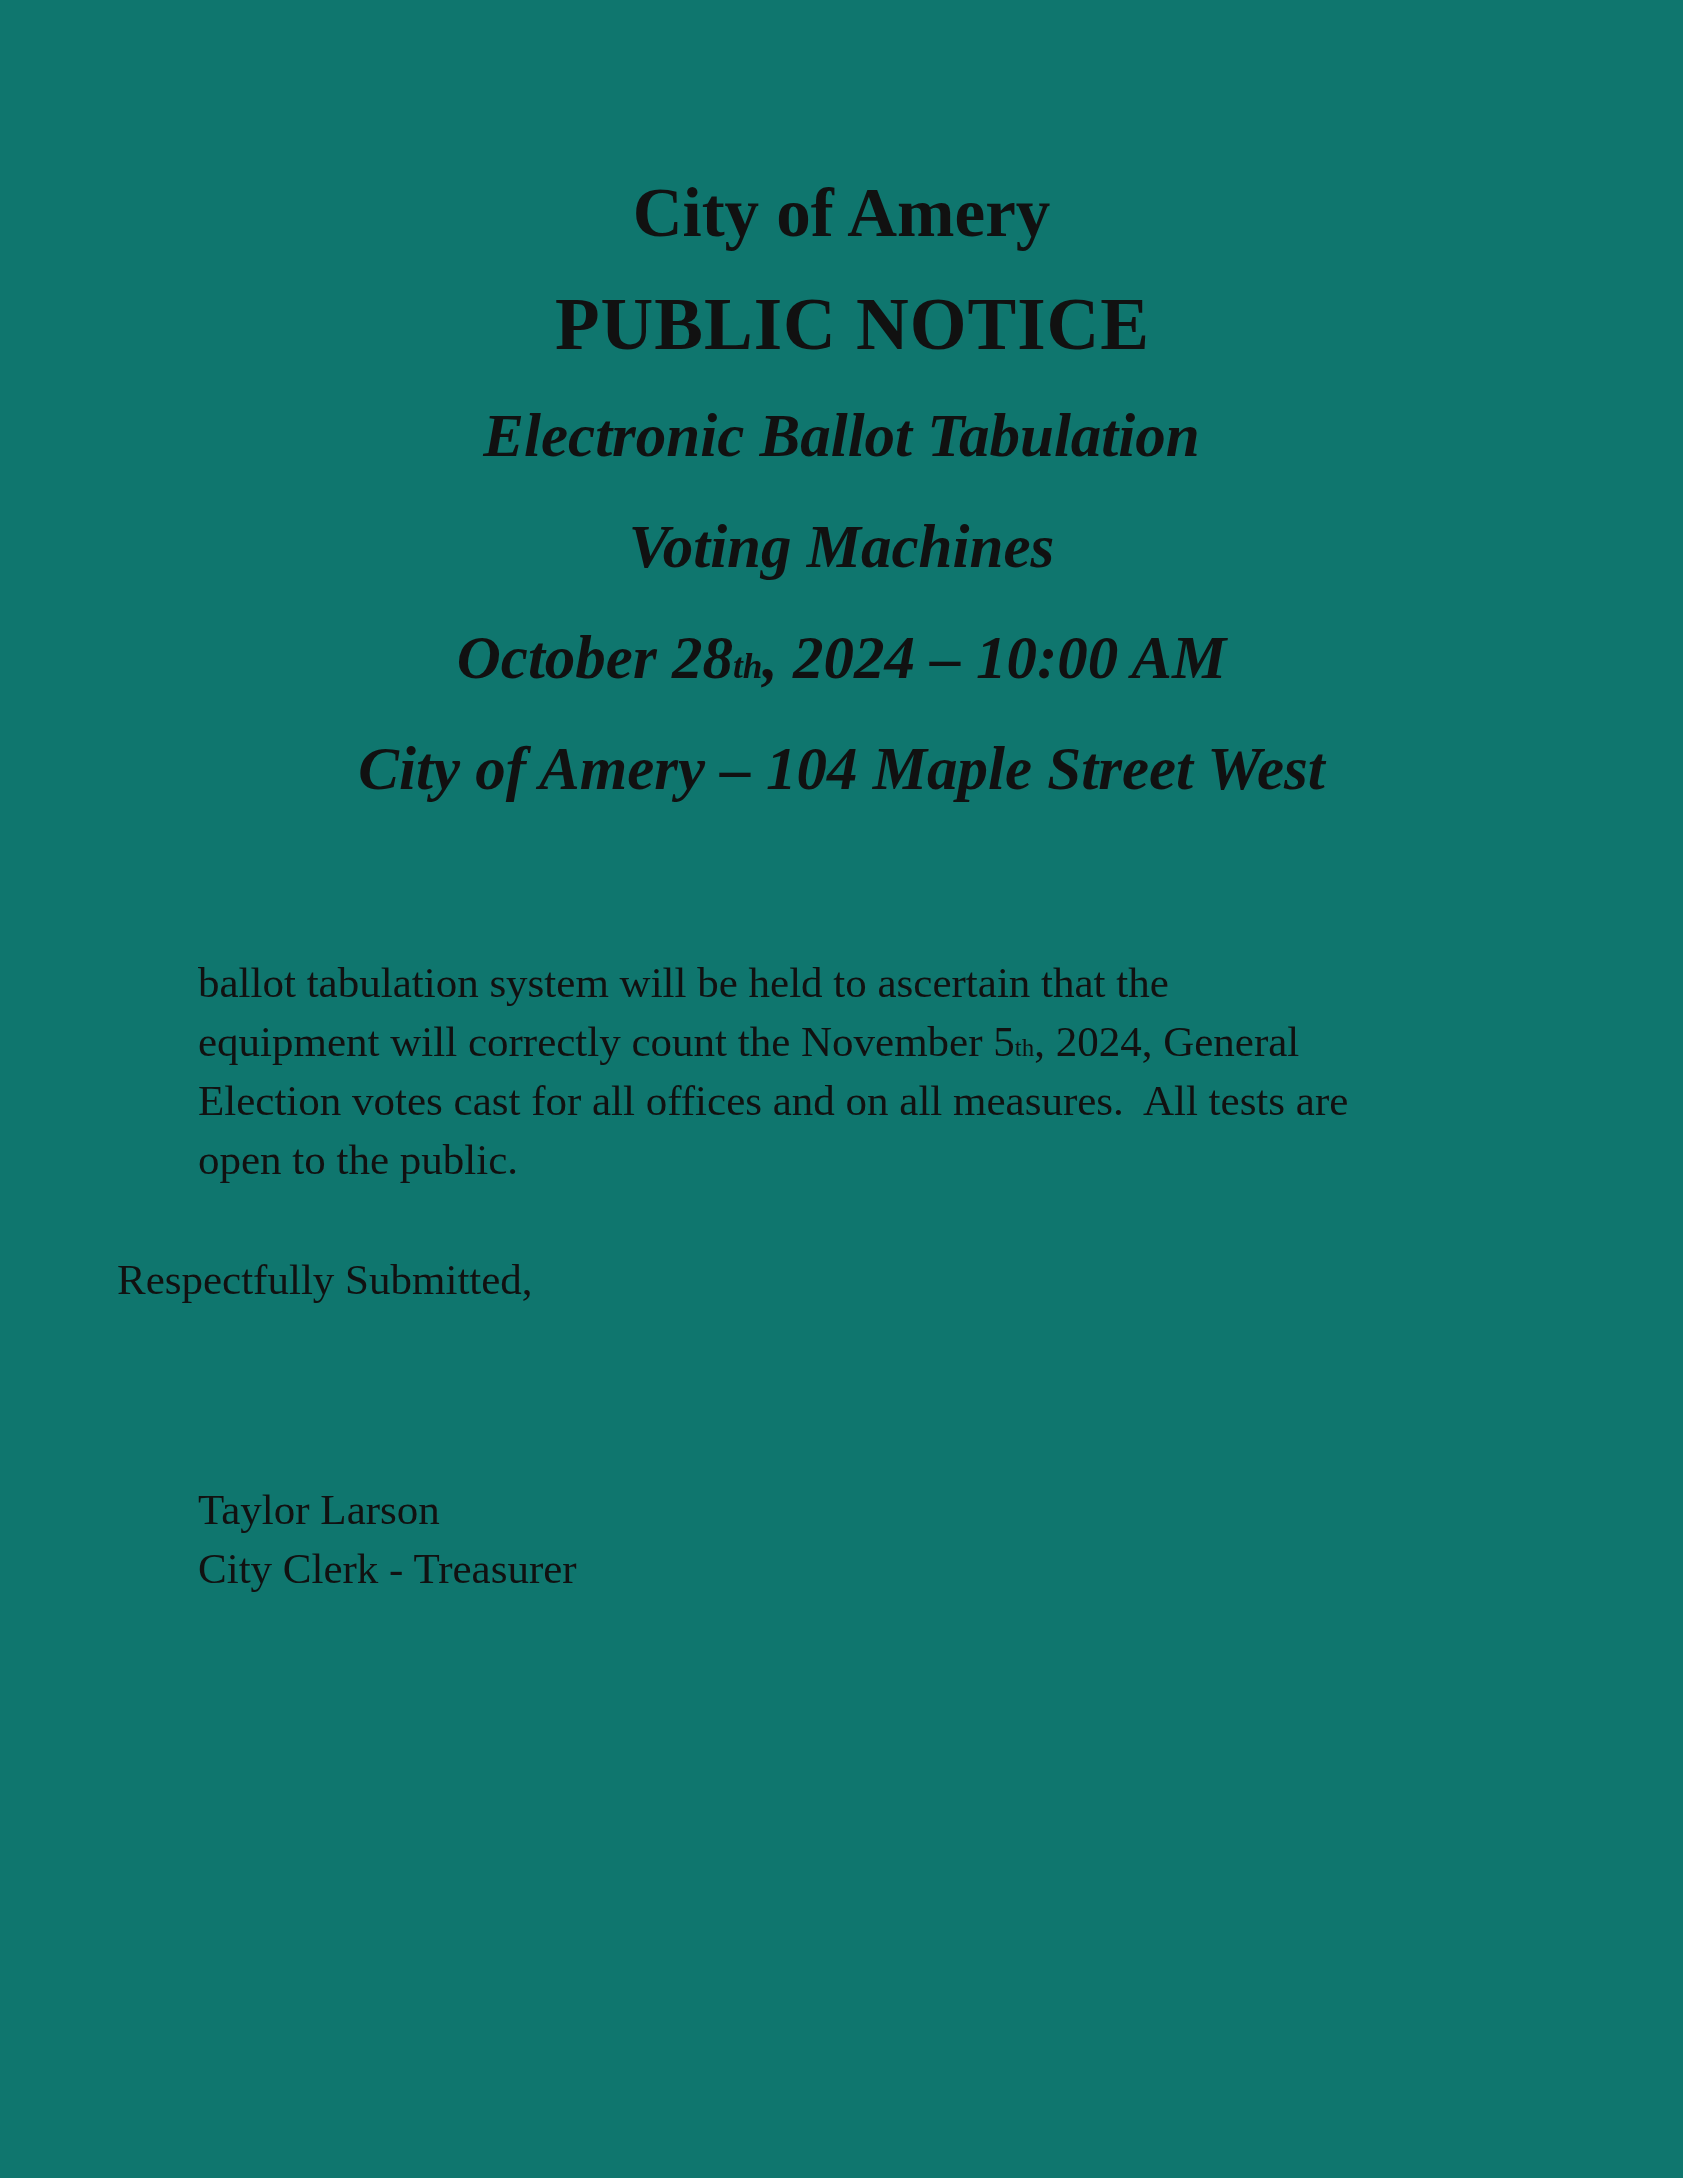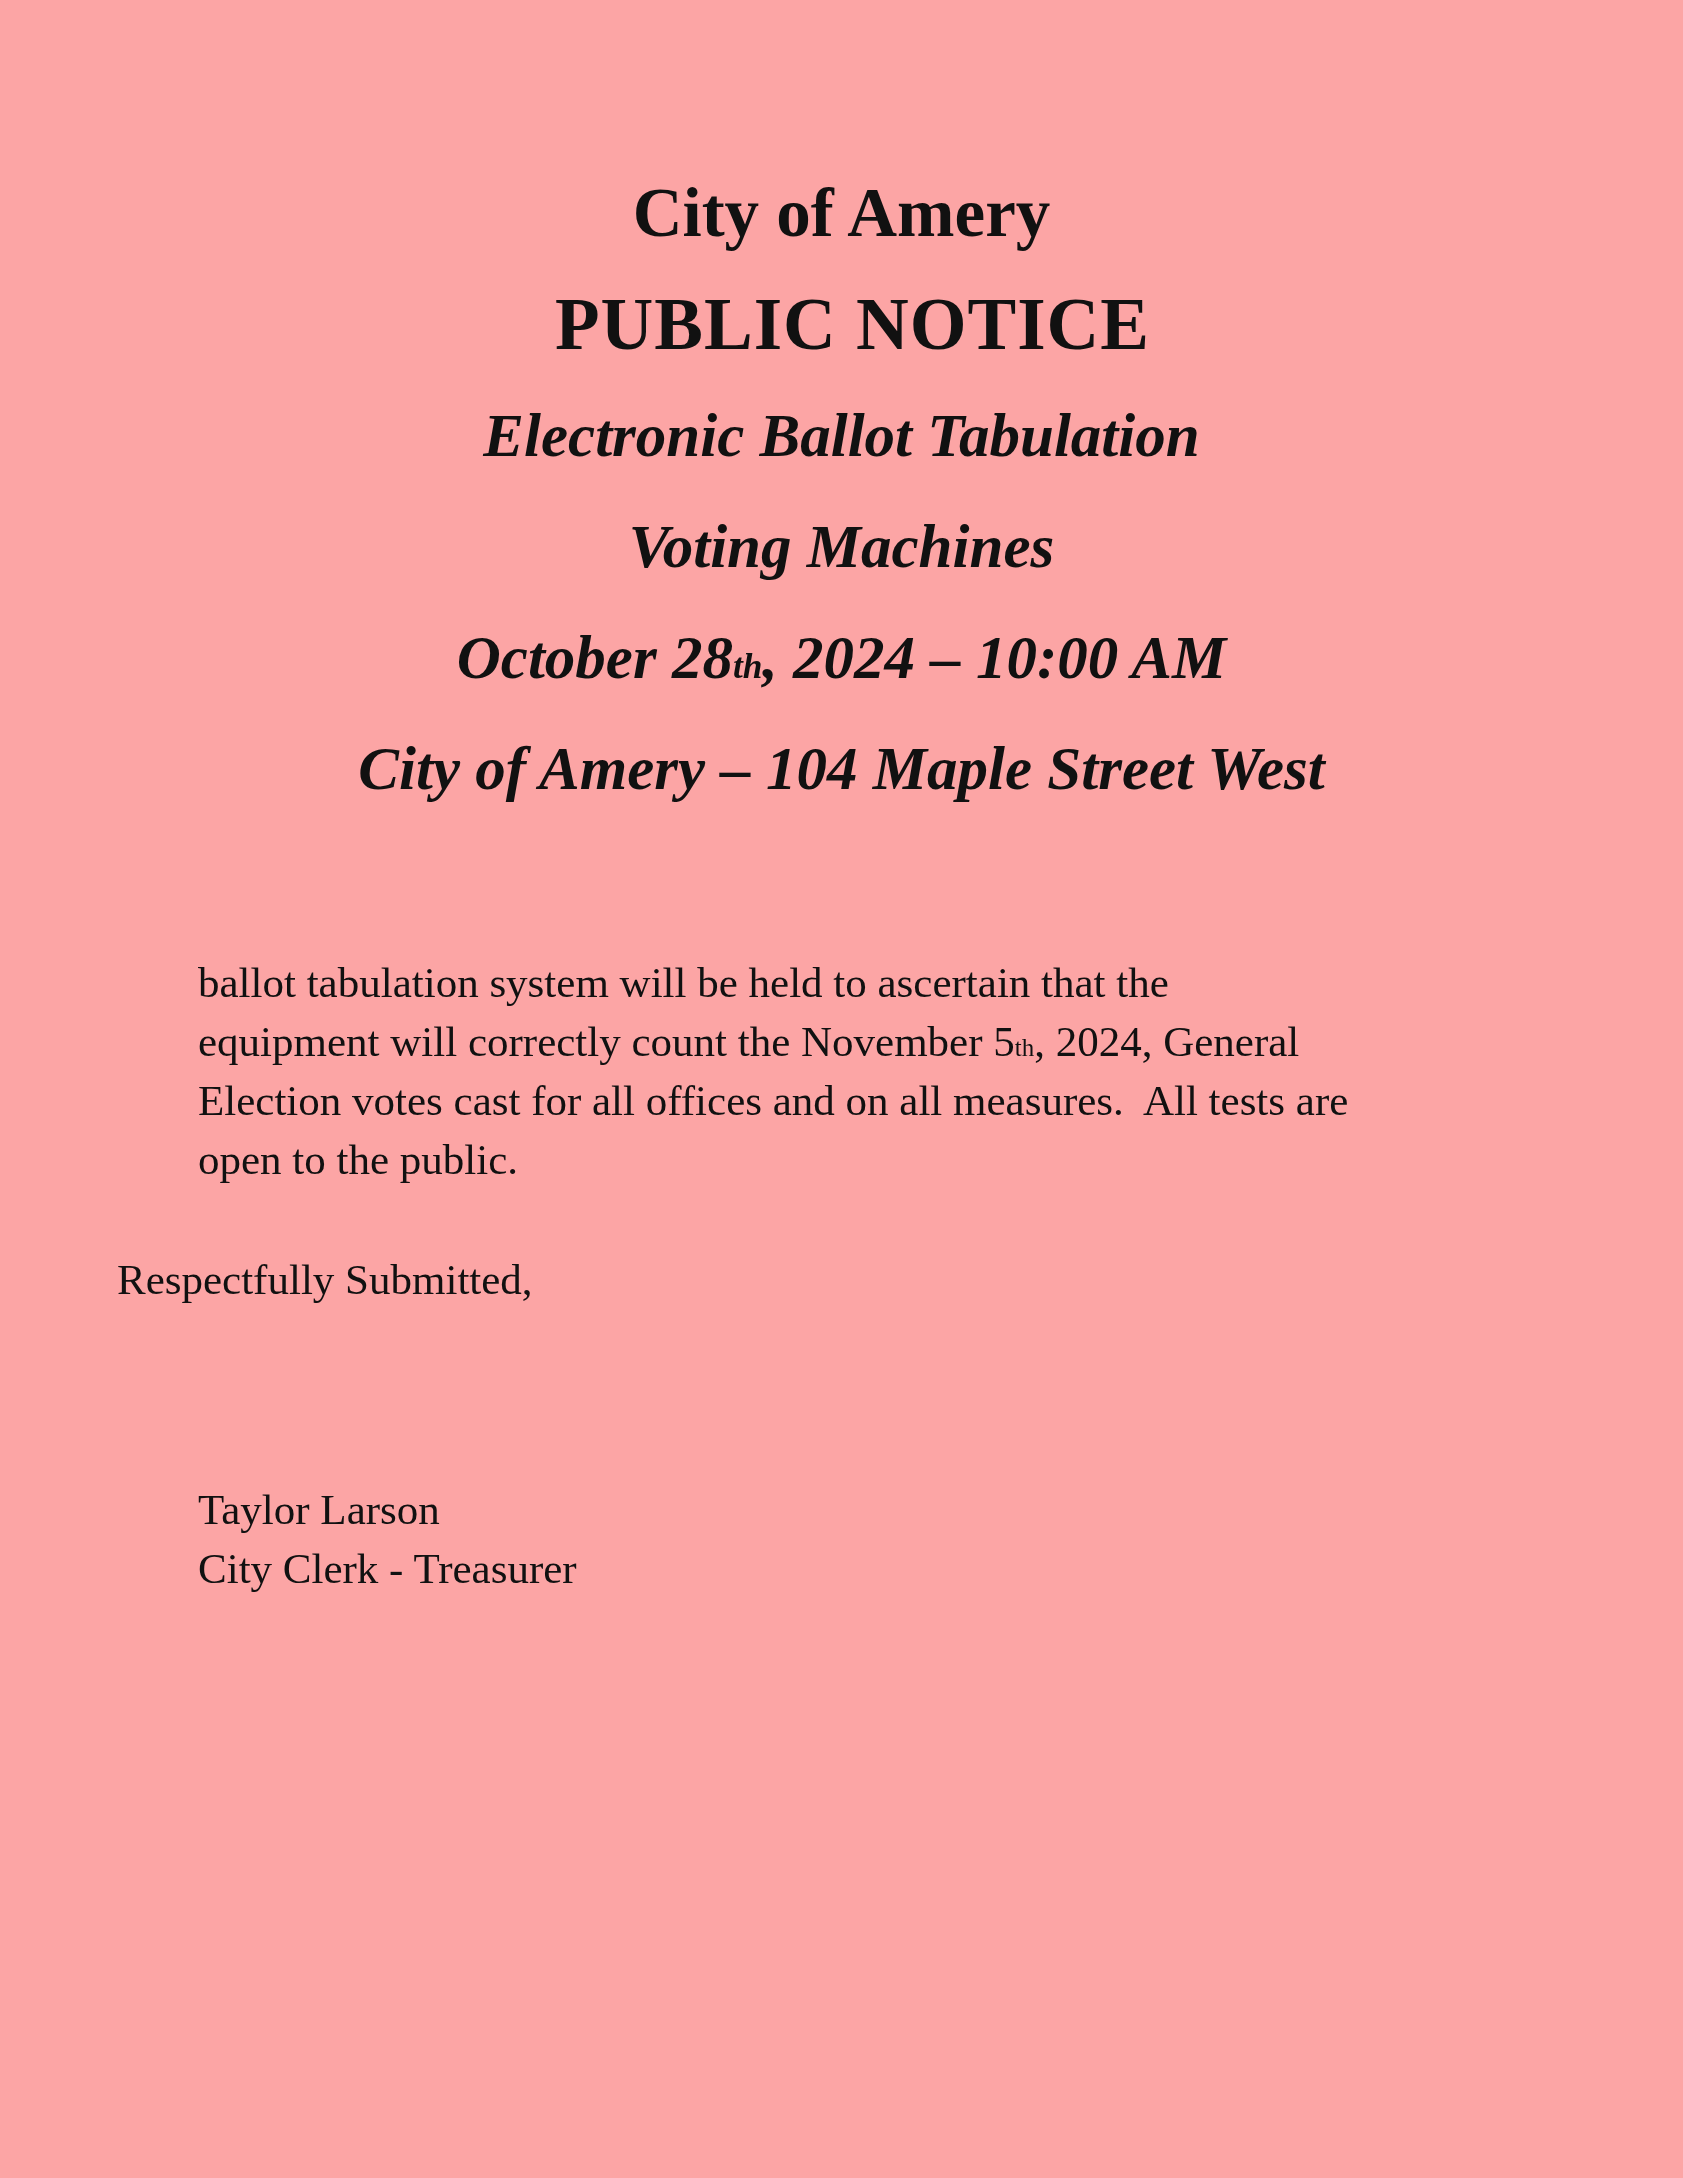--- a/index.html
+++ b/index.html
@@ -11,7 +11,7 @@
     position: relative;
     width: 1683px;
     height: 2178px;
-    background: #fca5a5;
+    background: #0f766e;
     color: #111111;
     font-family: "Liberation Serif", "DejaVu Serif", serif;
     overflow: hidden;

